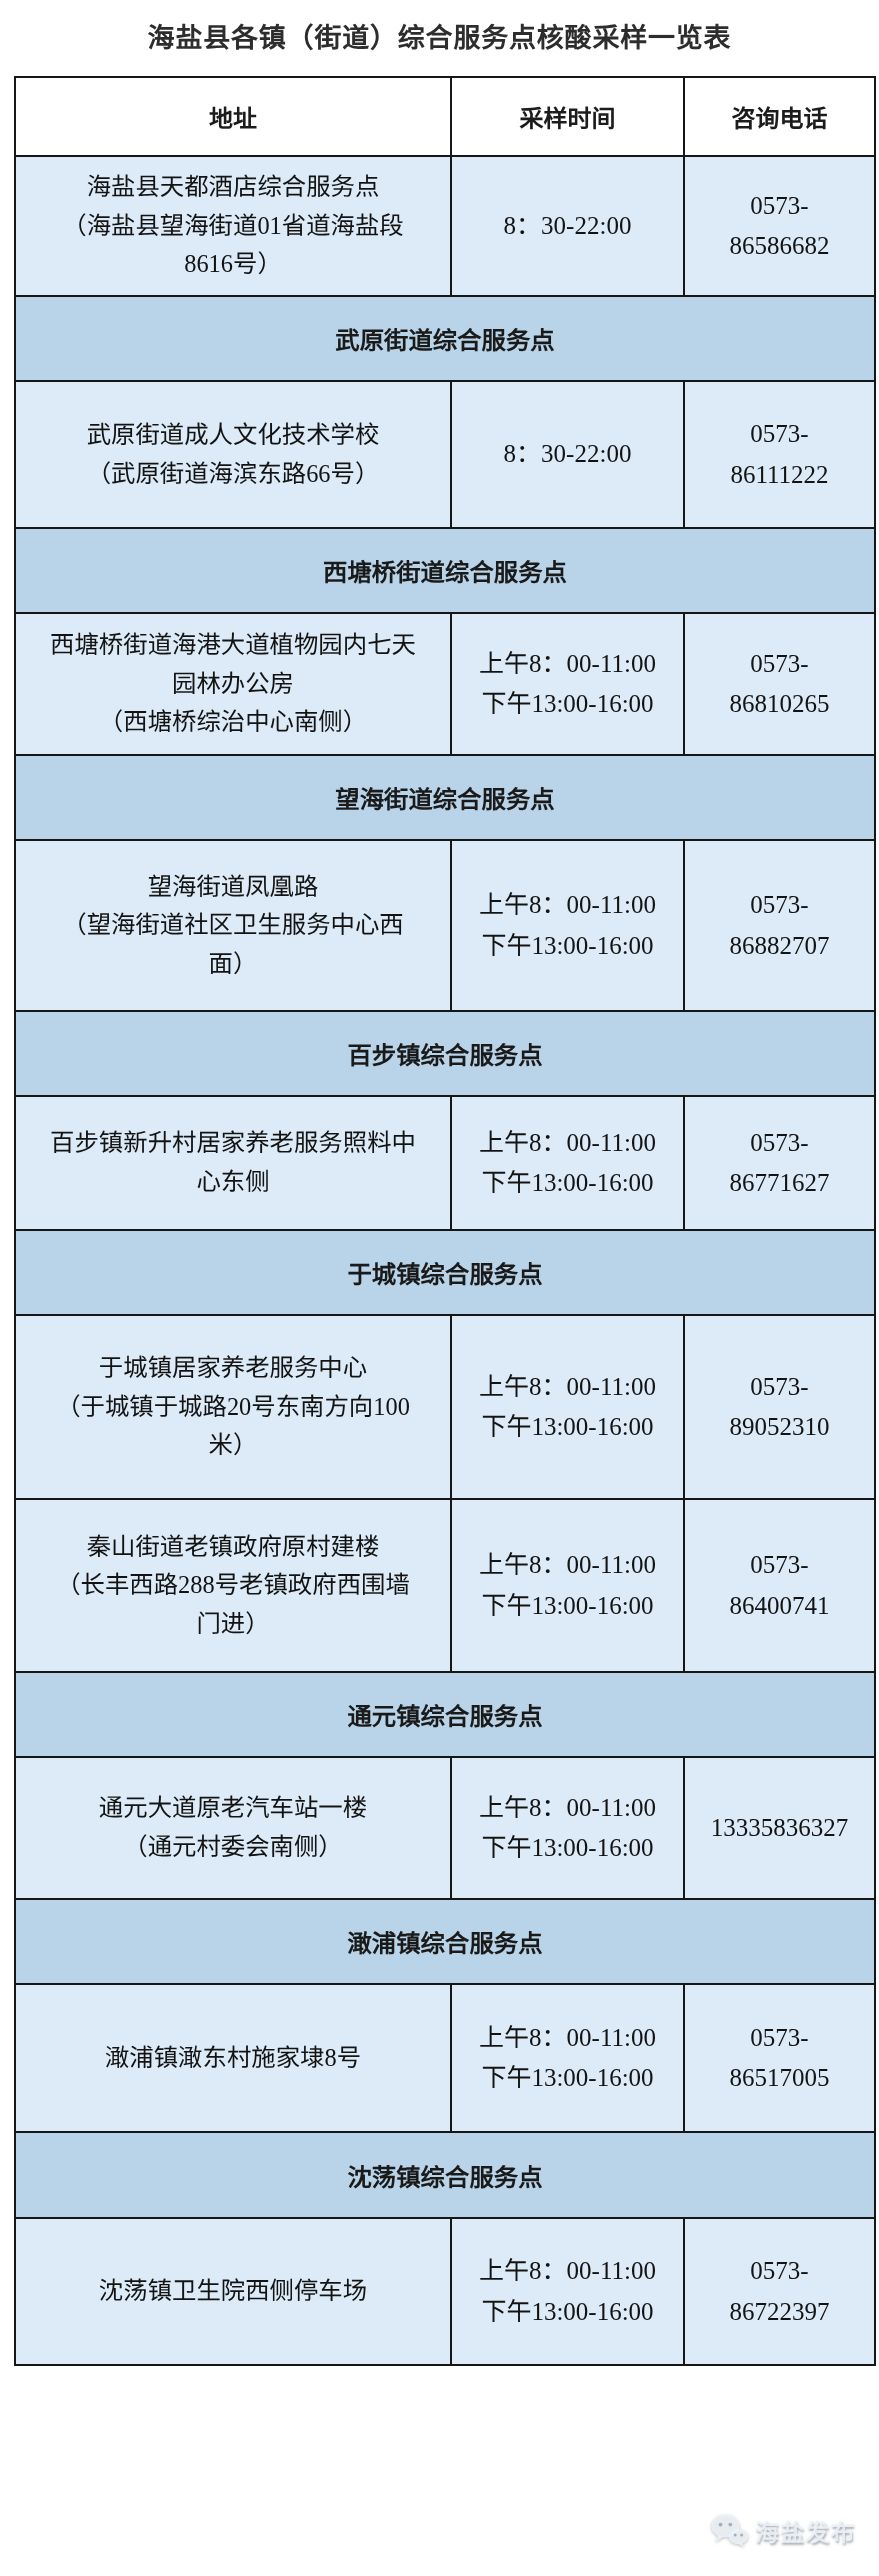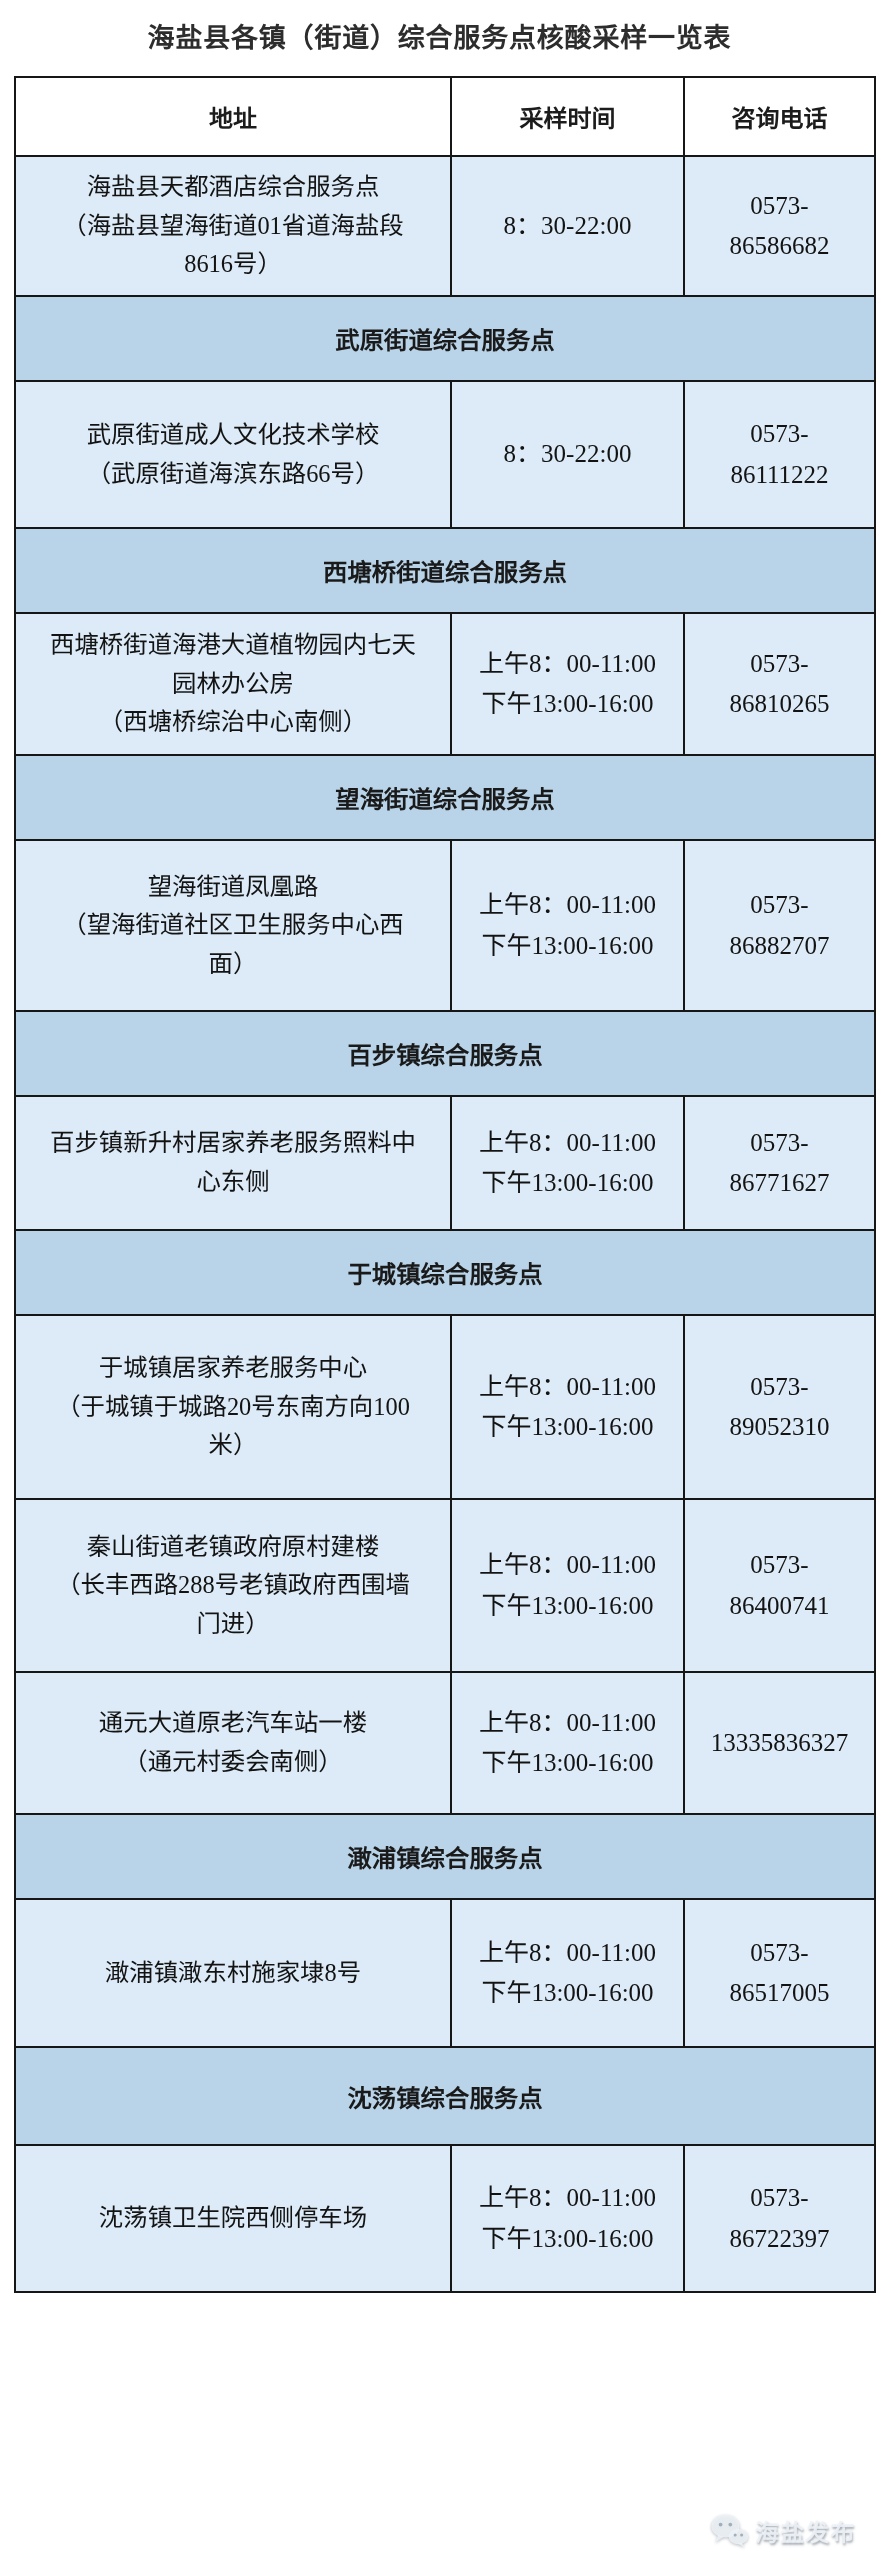--- a/index.html
+++ b/index.html
@@ -164,6 +164,9 @@
 86400741</td>
       </tr>
 
+      <tr class="section-row" style="height:85px">
+        <td class="section-cell" colspan="3">通元镇综合服务点</td>
+      </tr>
       <tr class="site-row" style="height:142px">
         <td class="address-cell">通元大道原老汽车站一楼
 （通元村委会南侧）</td>

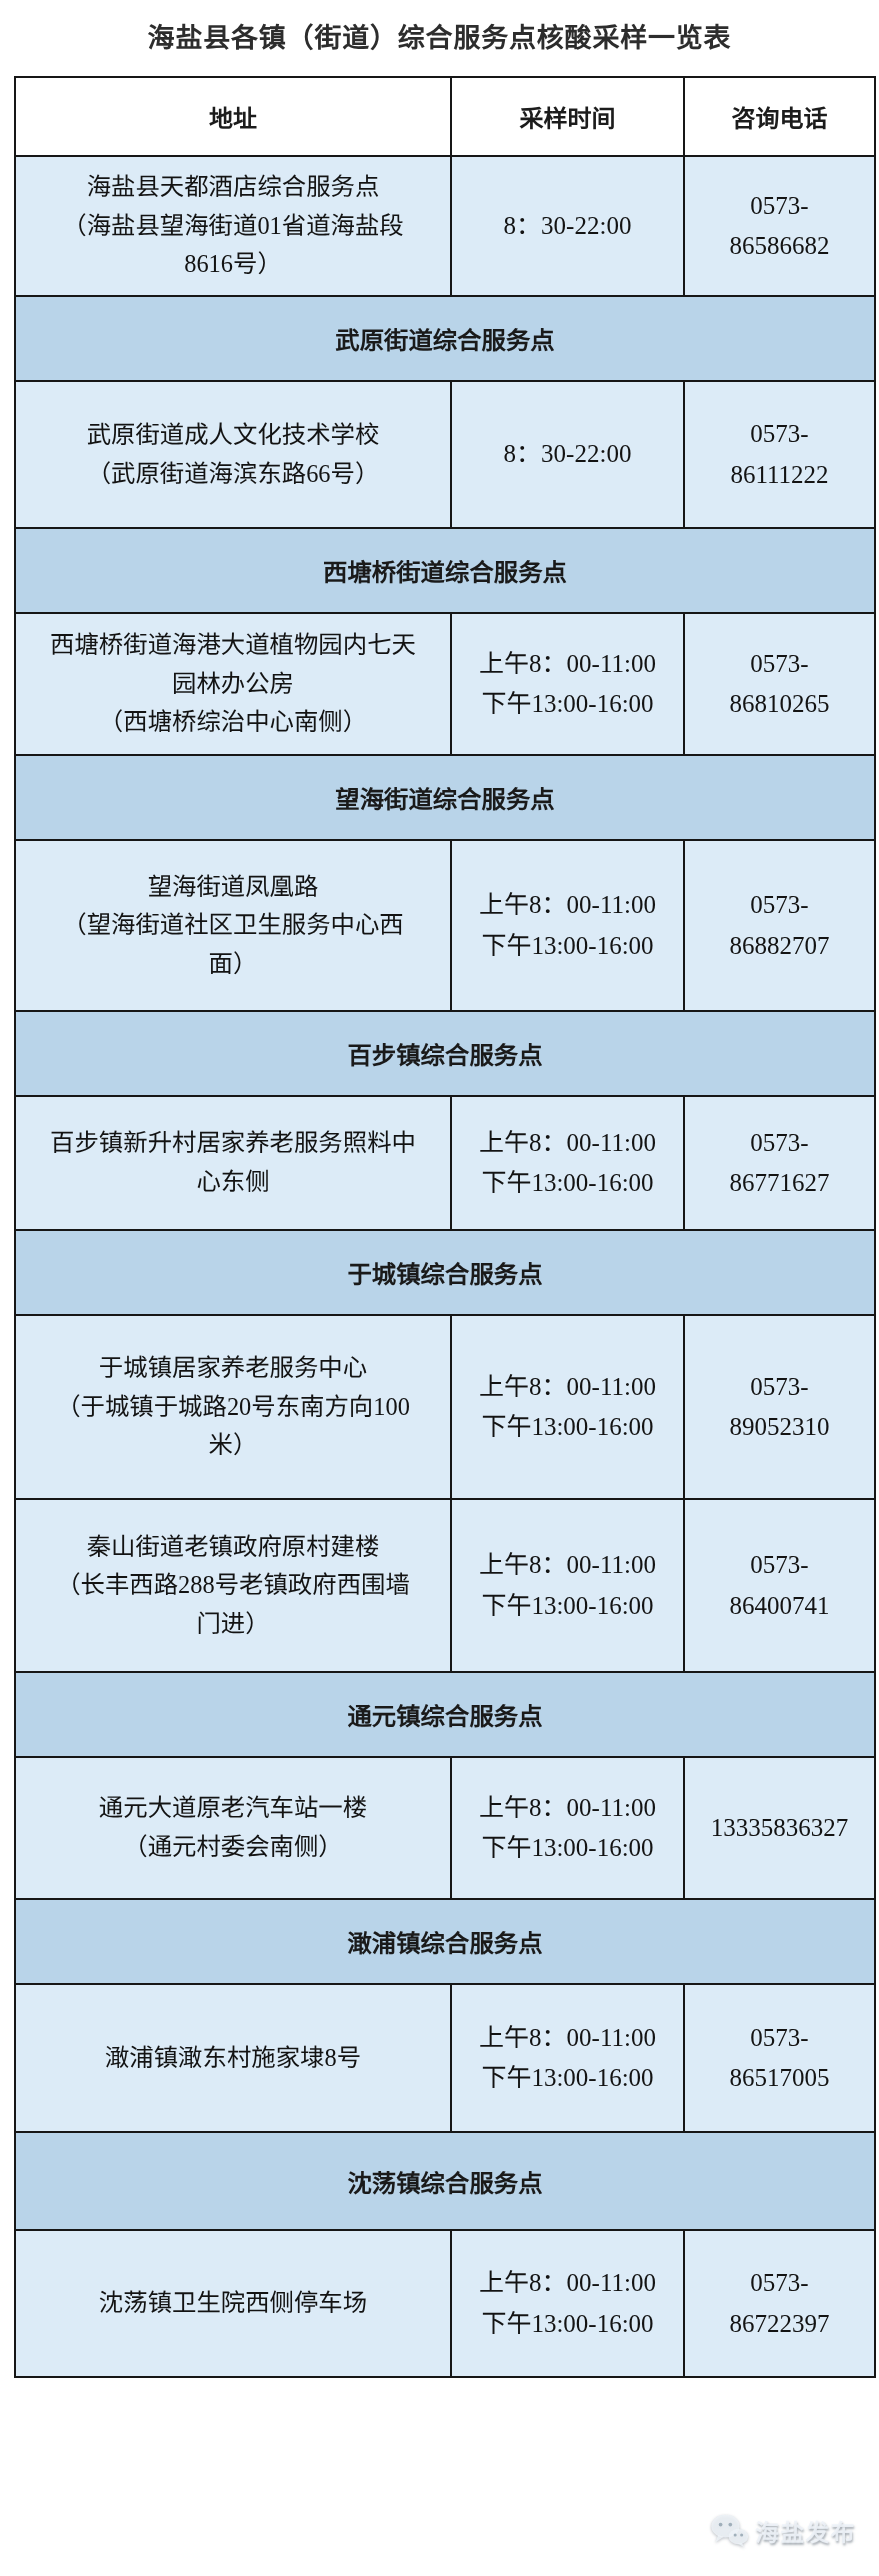--- a/index.html
+++ b/index.html
@@ -186,7 +186,7 @@
 86517005</td>
       </tr>
 
-      <tr class="section-row" style="height:98px">
+      <tr class="section-row" style="height:86px">
         <td class="section-cell" colspan="3">沈荡镇综合服务点</td>
       </tr>
       <tr class="site-row" style="height:147px">

